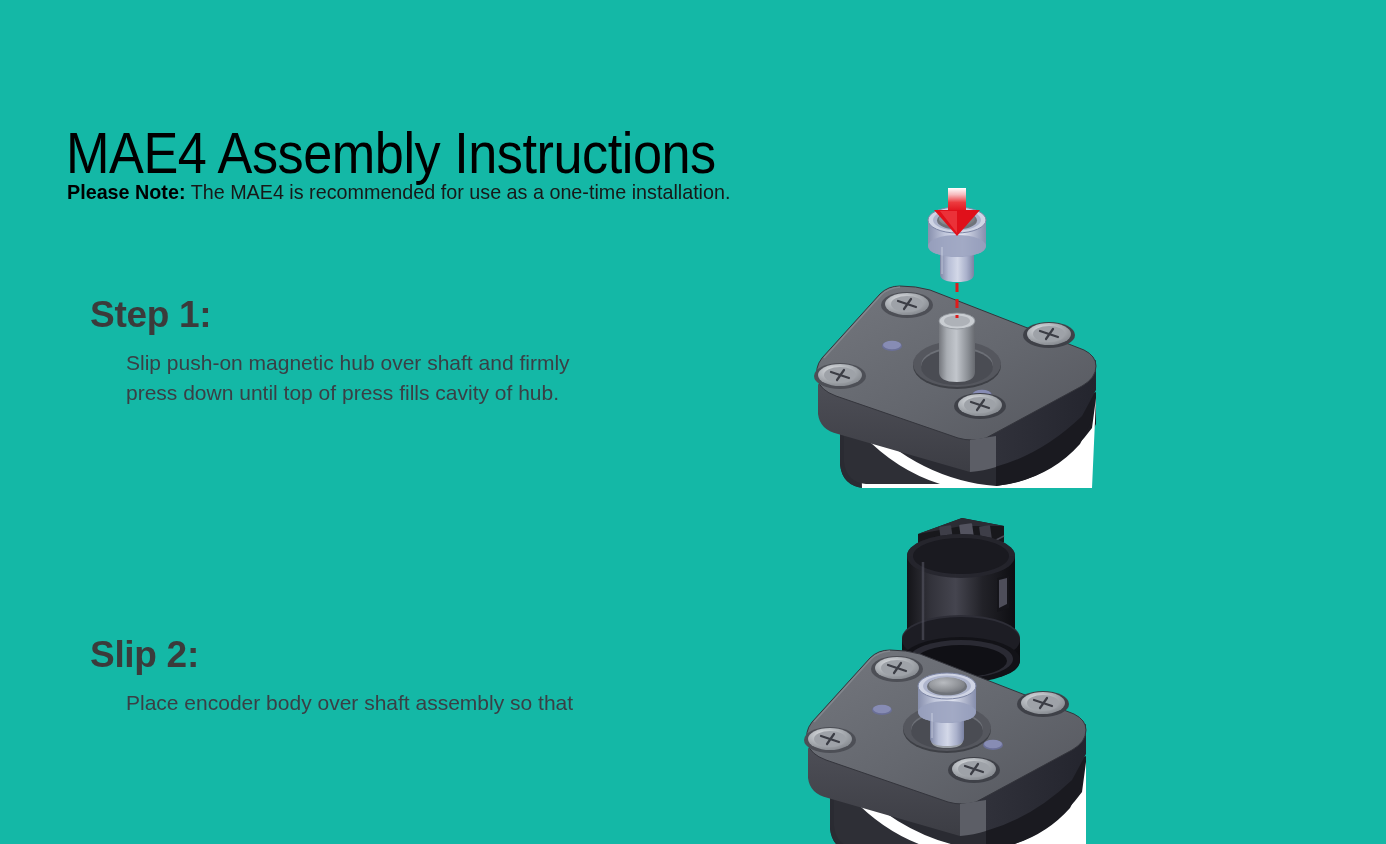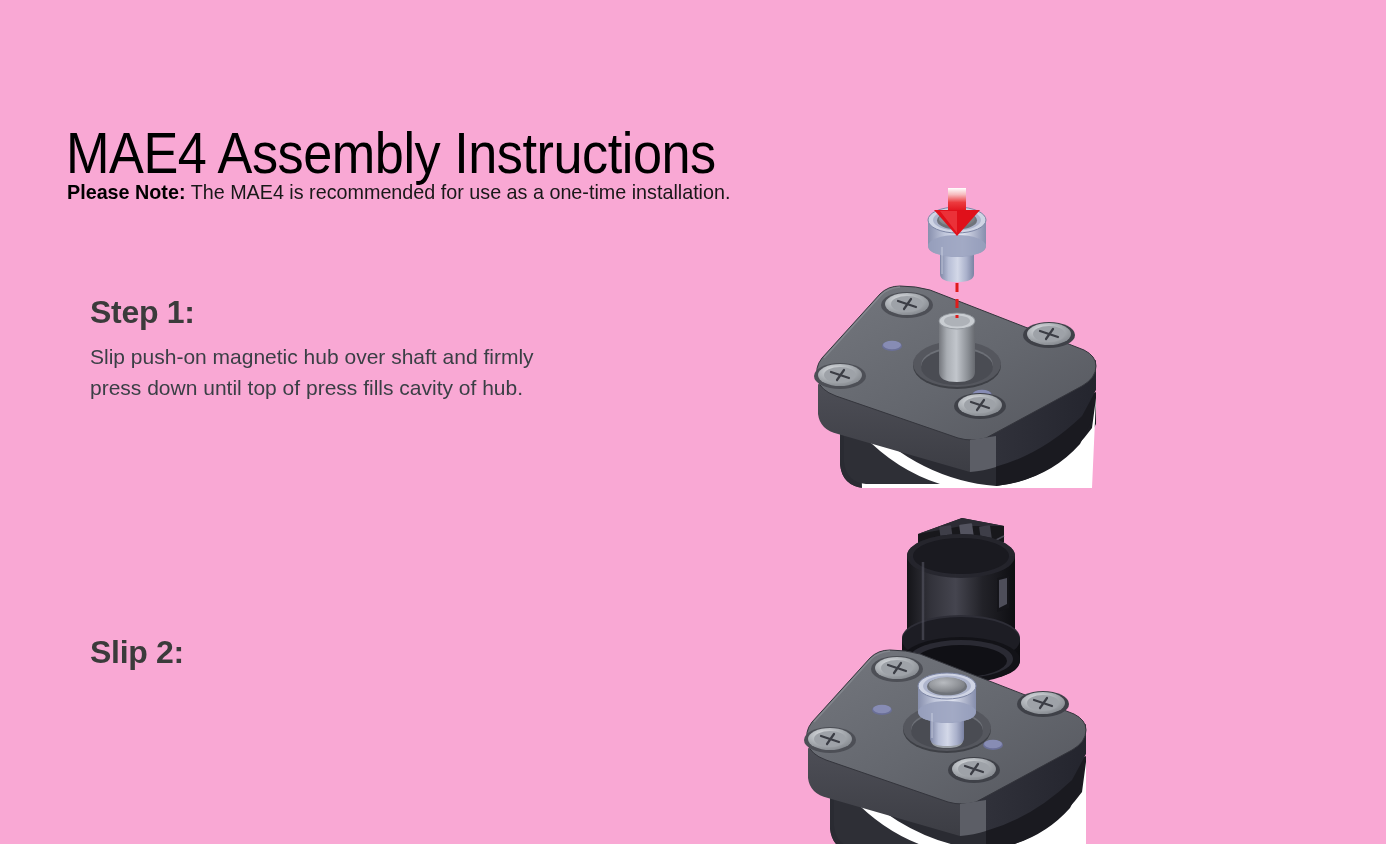--- a/index.html
+++ b/index.html
@@ -21,7 +21,7 @@
   .page {
     position: absolute;
     inset: 0;
-    background: #f9a8d4;
+    background: #14b8a6;
   }
 
   

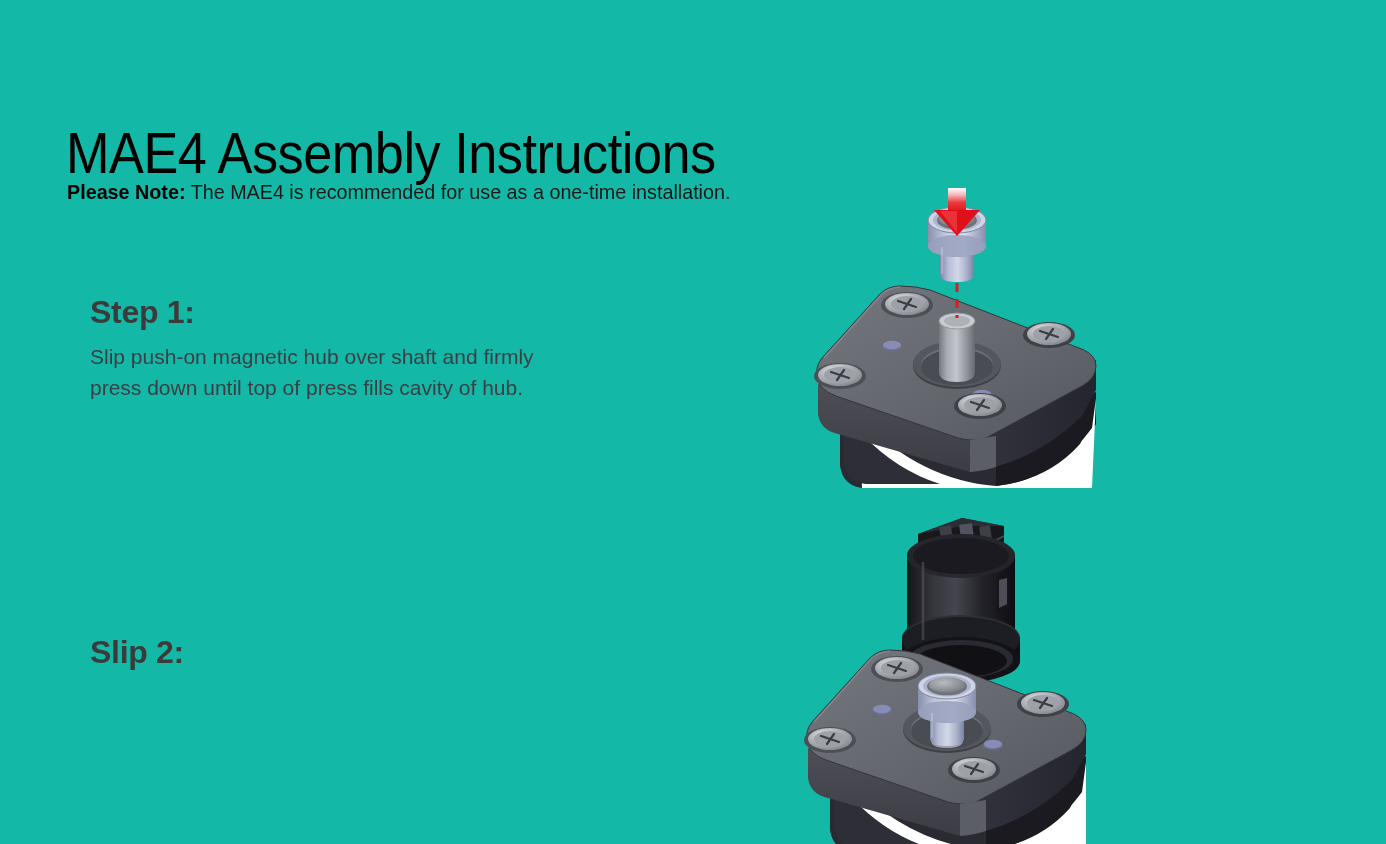--- a/index.html
+++ b/index.html
@@ -67,7 +67,7 @@
   .step-2 { top: 635px; }
 
   .step-heading {
-    font-size: 32px;
+    font-size: 37px;
     font-weight: 700;
     color: #3b3b3b;
     letter-spacing: -0.3px;

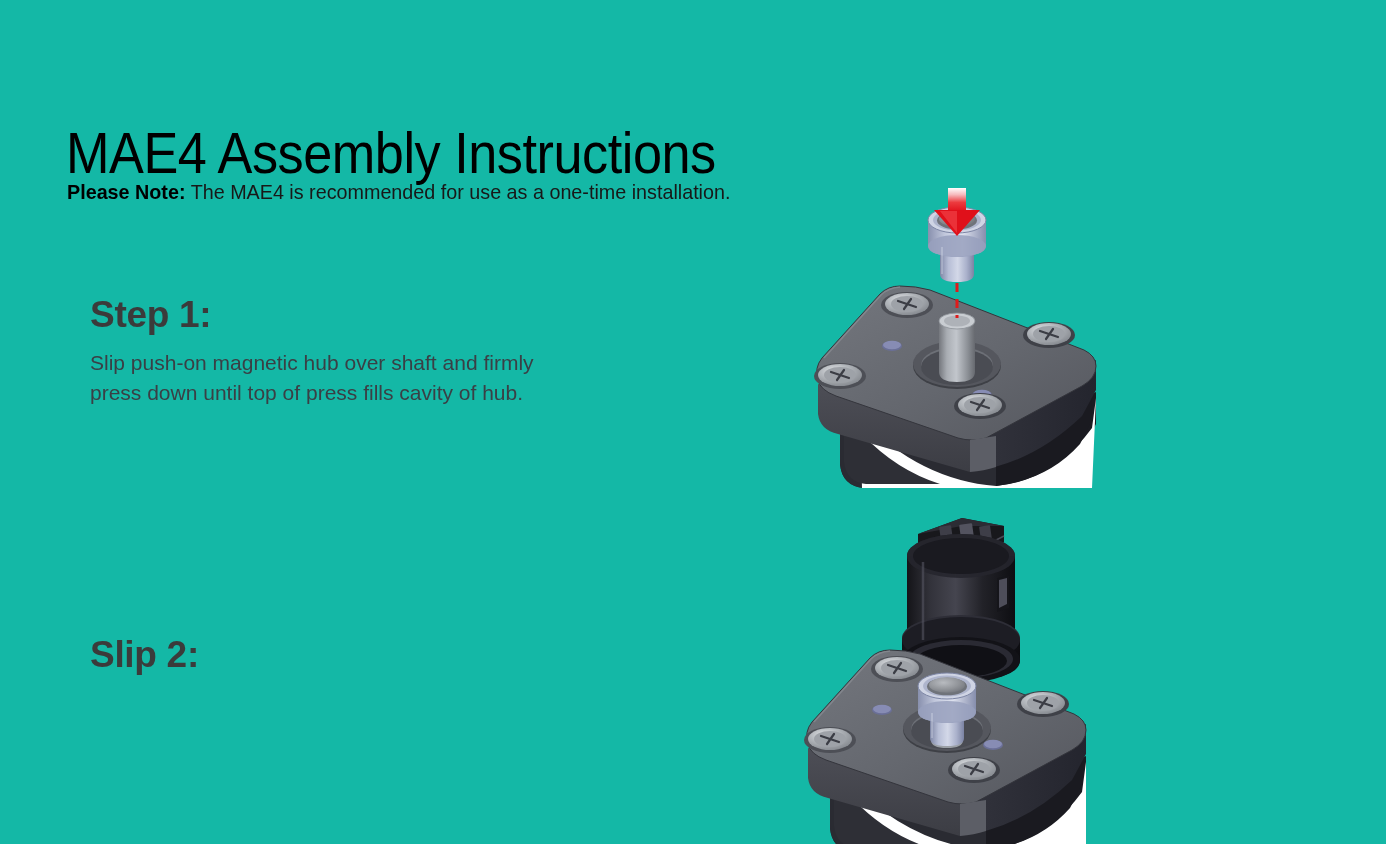--- a/index.html
+++ b/index.html
@@ -81,7 +81,7 @@
     margin: 0;
     max-width: 540px;
   }
-  .step-body .line { display: block; white-space: nowrap; }
+  .step-body .line { display: block; white-space: nowrap; margin-left: 36px; }
 
   
   .figure {

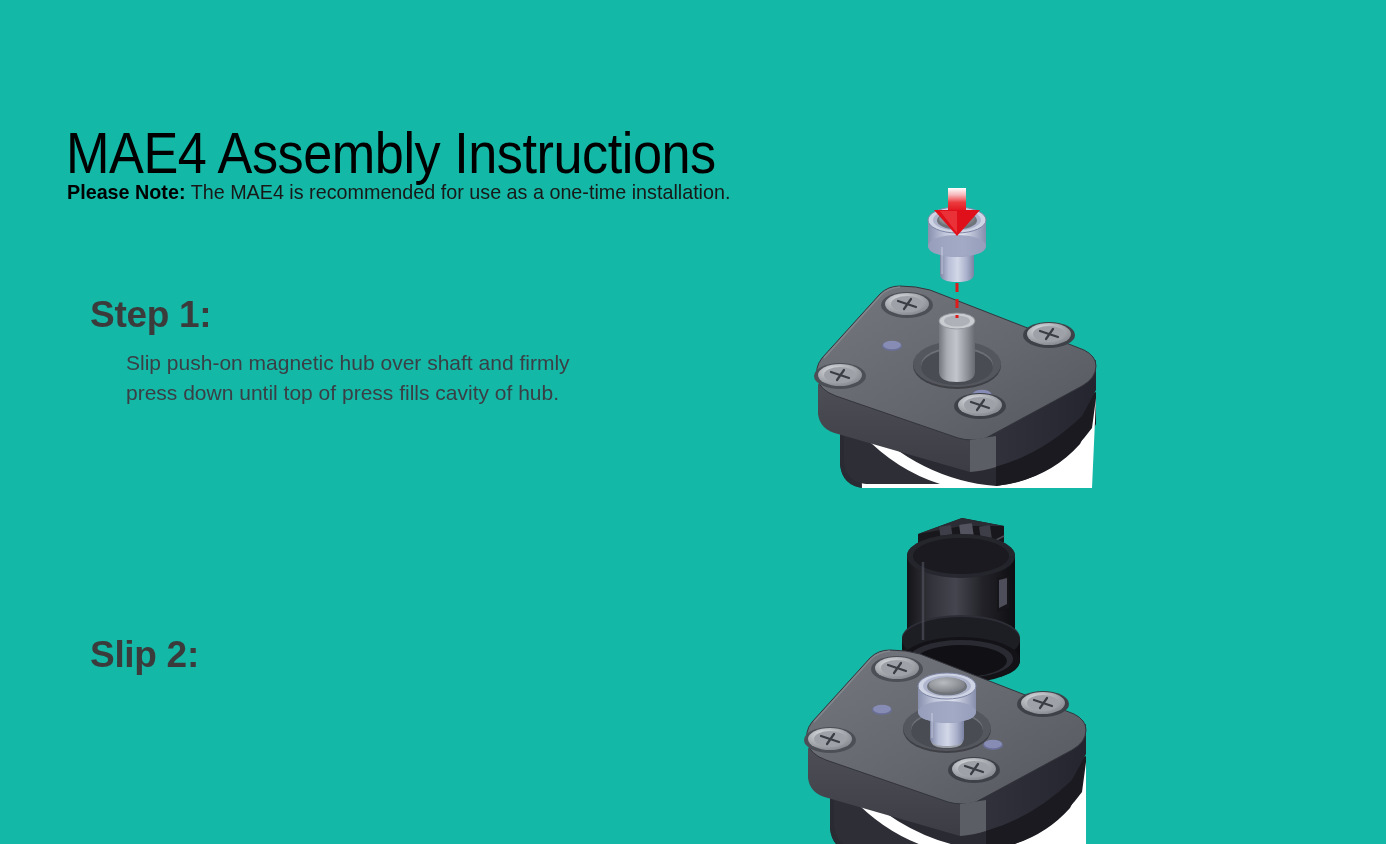--- a/index.html
+++ b/index.html
@@ -115,6 +115,7 @@
   <div class="step step-2">
     <div class="step-heading">Slip 2:</div>
     <div class="step-body">
+      <span class="line">Place encoder body over shaft assembly so that</span>
     </div>
   </div>
 

